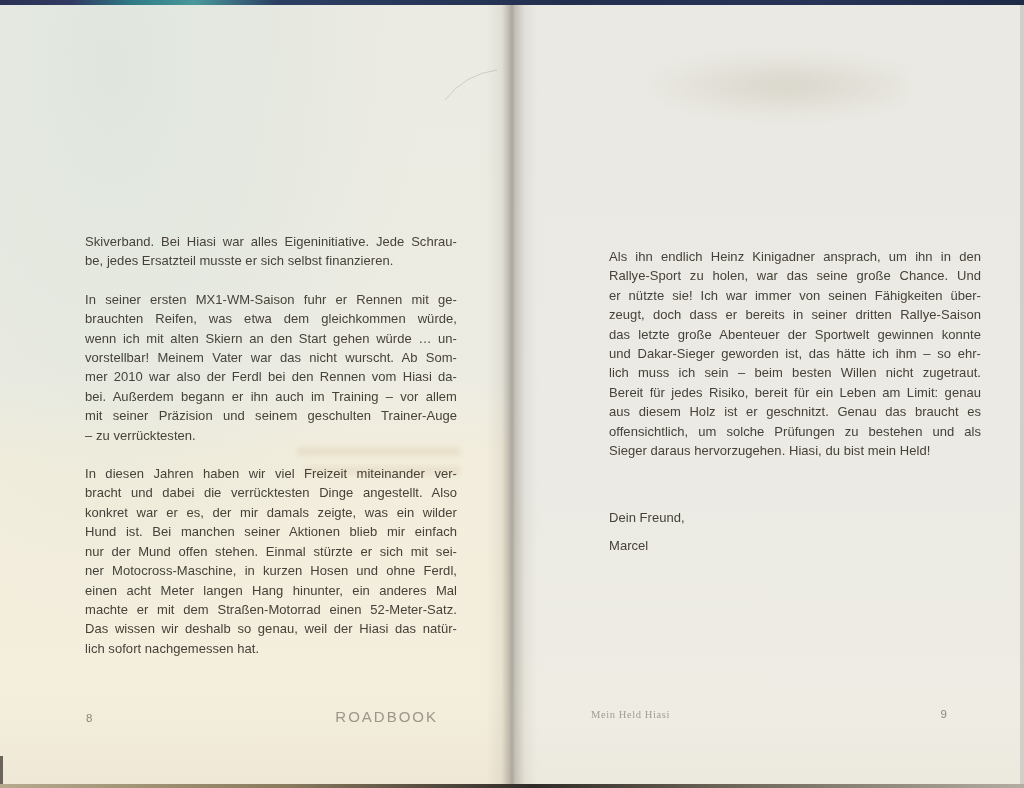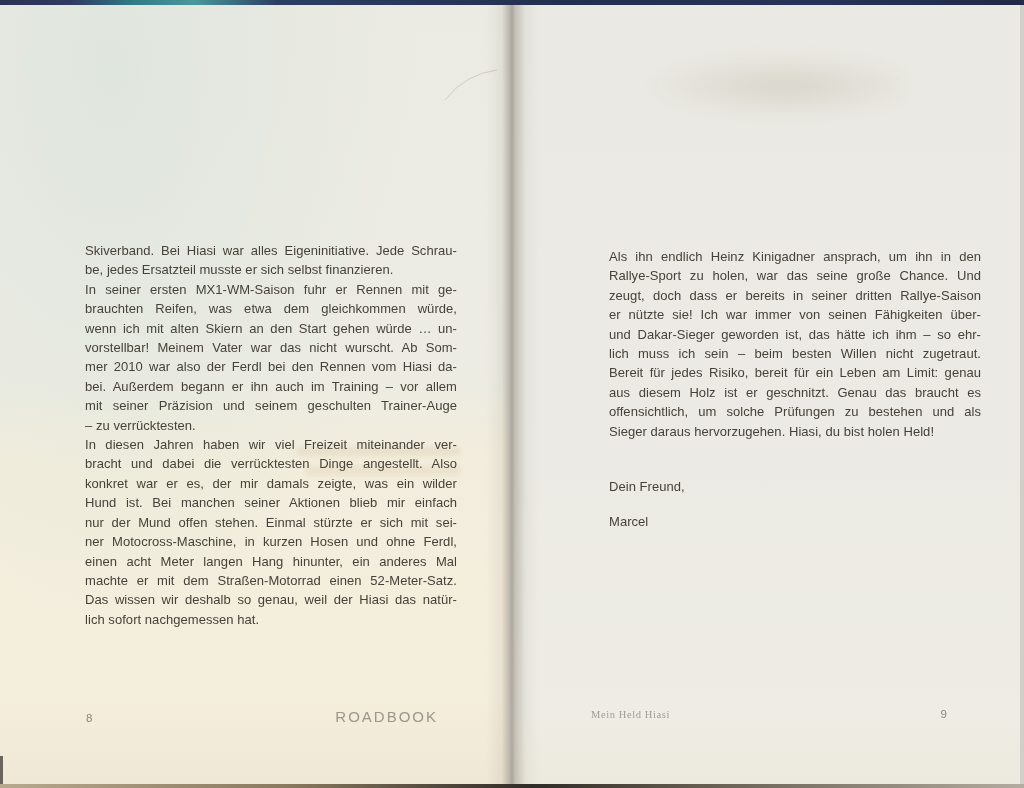--- a/index.html
+++ b/index.html
@@ -64,7 +64,7 @@
     color:#474239;font-size:13px;line-height:19.4px;
     letter-spacing:0.05px;
   }
-  .textblock-left{left:85px;top:241px;}
+  .textblock-left{left:85px;top:232px;}
   .textblock-right{left:609px;top:247px;}
   .para + .para{}
   .tline{text-align:justify;text-align-last:justify;white-space:nowrap;text-justify:inter-word;}

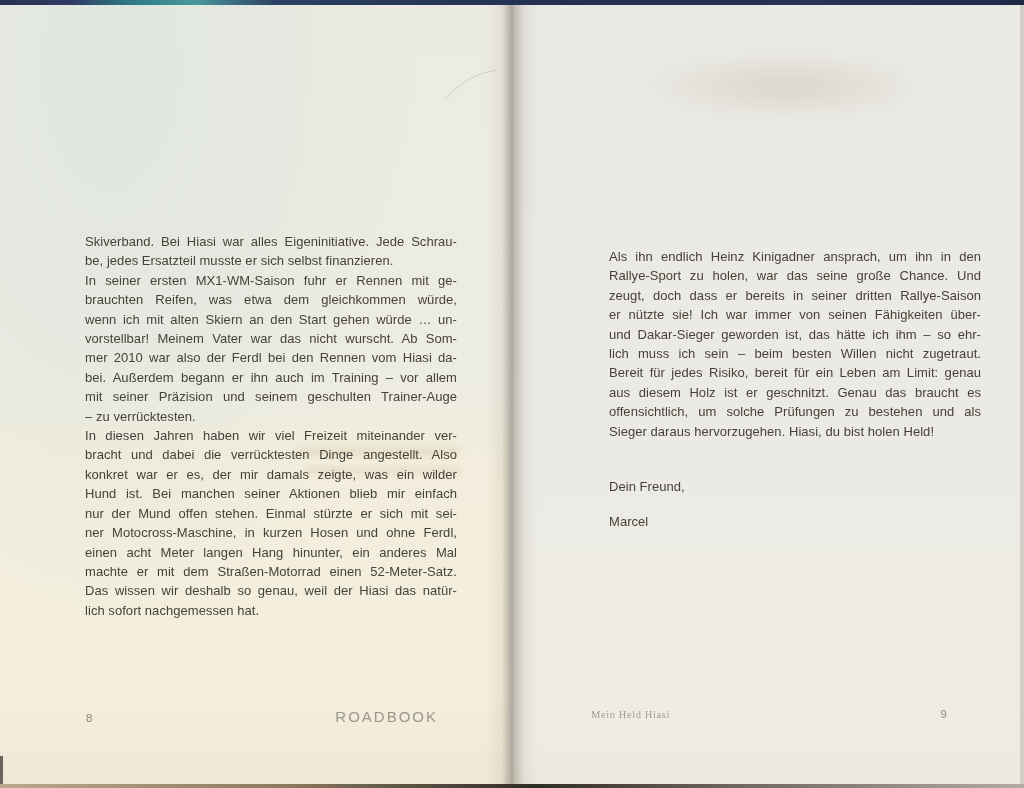--- a/index.html
+++ b/index.html
@@ -66,7 +66,7 @@
   }
   .textblock-left{left:85px;top:232px;}
   .textblock-right{left:609px;top:247px;}
-  .para + .para{}
+  .para + .para{margin-top:19px;}
   .tline{text-align:justify;text-align-last:justify;white-space:nowrap;text-justify:inter-word;}
   .tline.last{text-align-last:left;}
   .sig{margin-top:16px;}

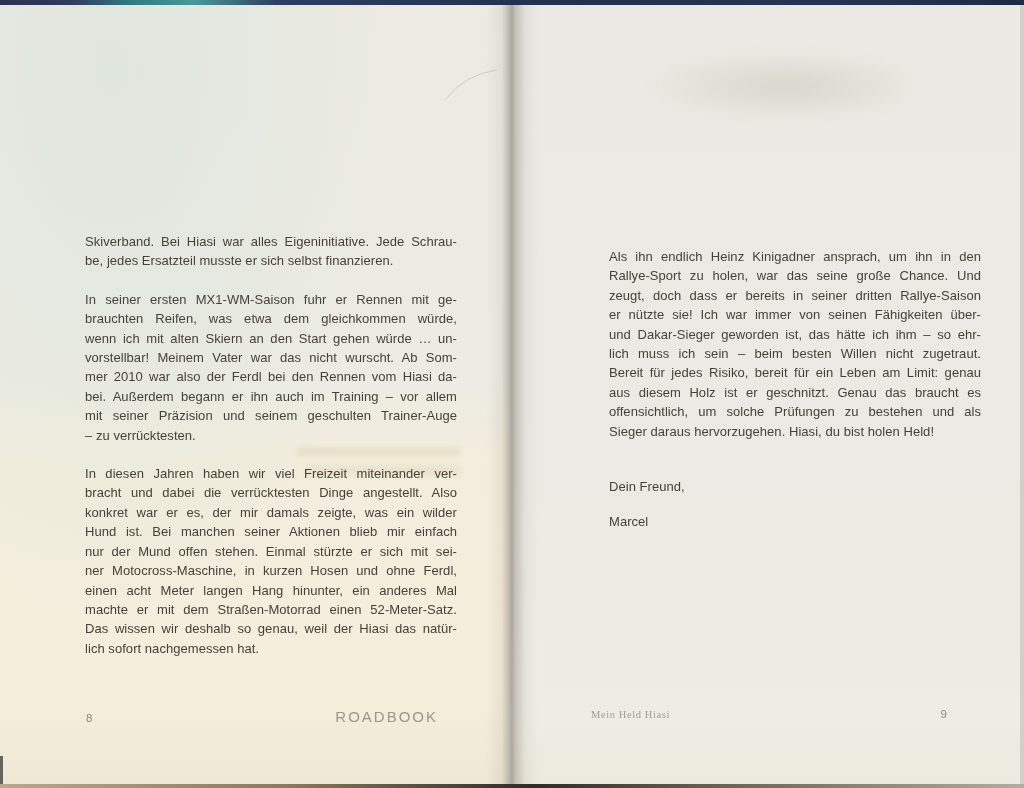--- a/index.html
+++ b/index.html
@@ -139,8 +139,8 @@
     <div class="para">
         <div class="tline">Als ihn endlich Heinz Kinigadner ansprach, um ihn in den</div>
         <div class="tline">Rallye-Sport zu holen, war das seine große Chance. Und</div>
+        <div class="tline">er nützte sie! Ich war immer von seinen Fähigkeiten über-</div>
         <div class="tline">zeugt, doch dass er bereits in seiner dritten Rallye-Saison</div>
-        <div class="tline">er nützte sie! Ich war immer von seinen Fähigkeiten über-</div>
         <div class="tline">und Dakar-Sieger geworden ist, das hätte ich ihm – so ehr-</div>
         <div class="tline">lich muss ich sein – beim besten Willen nicht zugetraut.</div>
         <div class="tline">Bereit für jedes Risiko, bereit für ein Leben am Limit: genau</div>

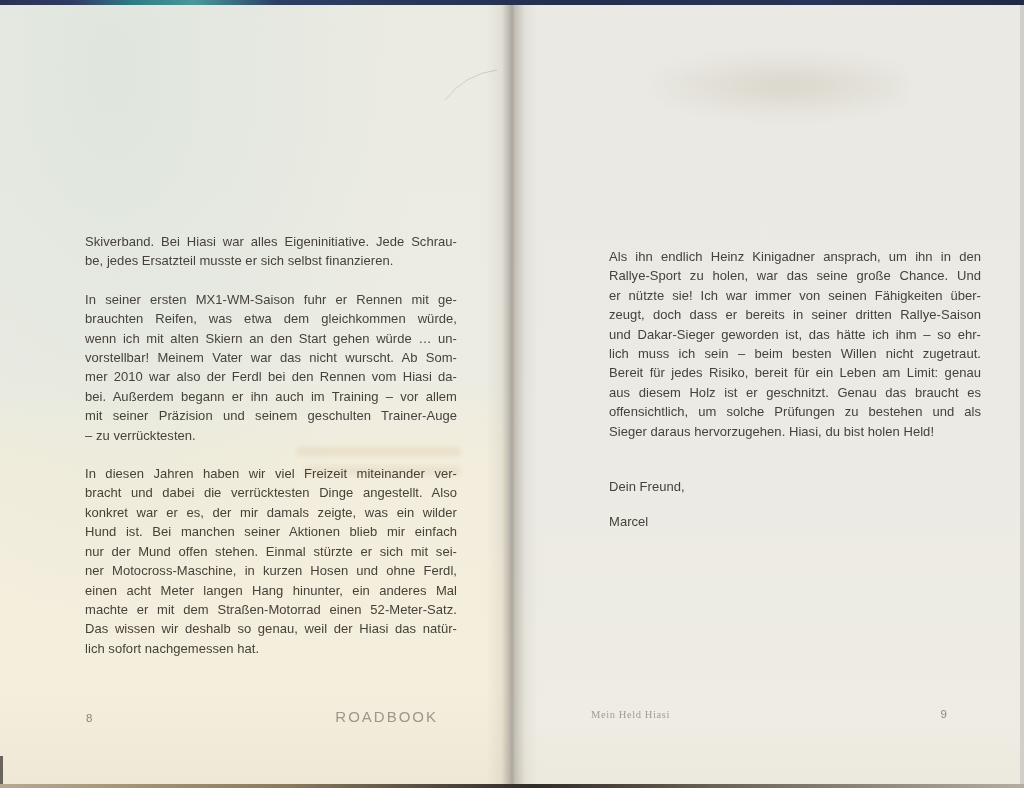--- a/index.html
+++ b/index.html
@@ -141,6 +141,7 @@
         <div class="tline">Rallye-Sport zu holen, war das seine große Chance. Und</div>
         <div class="tline">er nützte sie! Ich war immer von seinen Fähigkeiten über-</div>
         <div class="tline">zeugt, doch dass er bereits in seiner dritten Rallye-Saison</div>
+        <div class="tline">das letzte große Abenteuer der Sportwelt gewinnen konnte</div>
         <div class="tline">und Dakar-Sieger geworden ist, das hätte ich ihm – so ehr-</div>
         <div class="tline">lich muss ich sein – beim besten Willen nicht zugetraut.</div>
         <div class="tline">Bereit für jedes Risiko, bereit für ein Leben am Limit: genau</div>

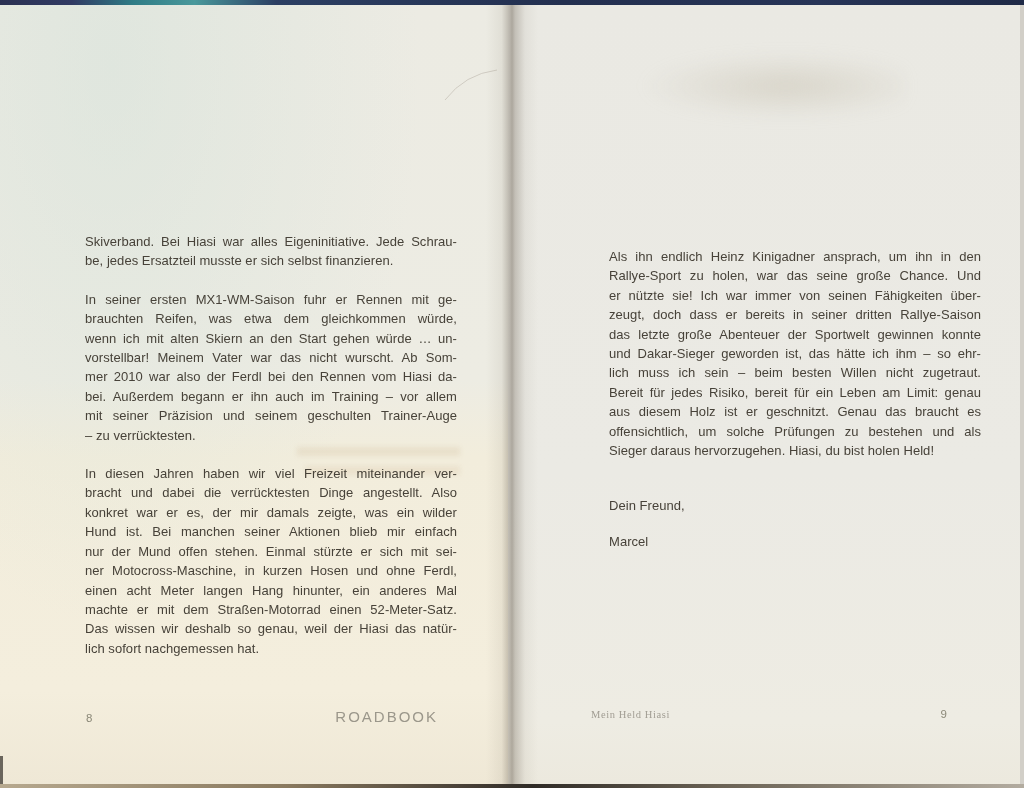--- a/index.html
+++ b/index.html
@@ -147,7 +147,7 @@
         <div class="tline">Bereit für jedes Risiko, bereit für ein Leben am Limit: genau</div>
         <div class="tline">aus diesem Holz ist er geschnitzt. Genau das braucht es</div>
         <div class="tline">offensichtlich, um solche Prüfungen zu bestehen und als</div>
-        <div class="tline last">Sieger daraus hervorzugehen. Hiasi, du bist holen Held!</div>
+        <div class="tline last">Sieger daraus hervorzugehen. Hiasi, du bist mein Held!</div>
       </div>
     <div class="sig first">Dein Freund,</div>
     <div class="sig">Marcel</div>

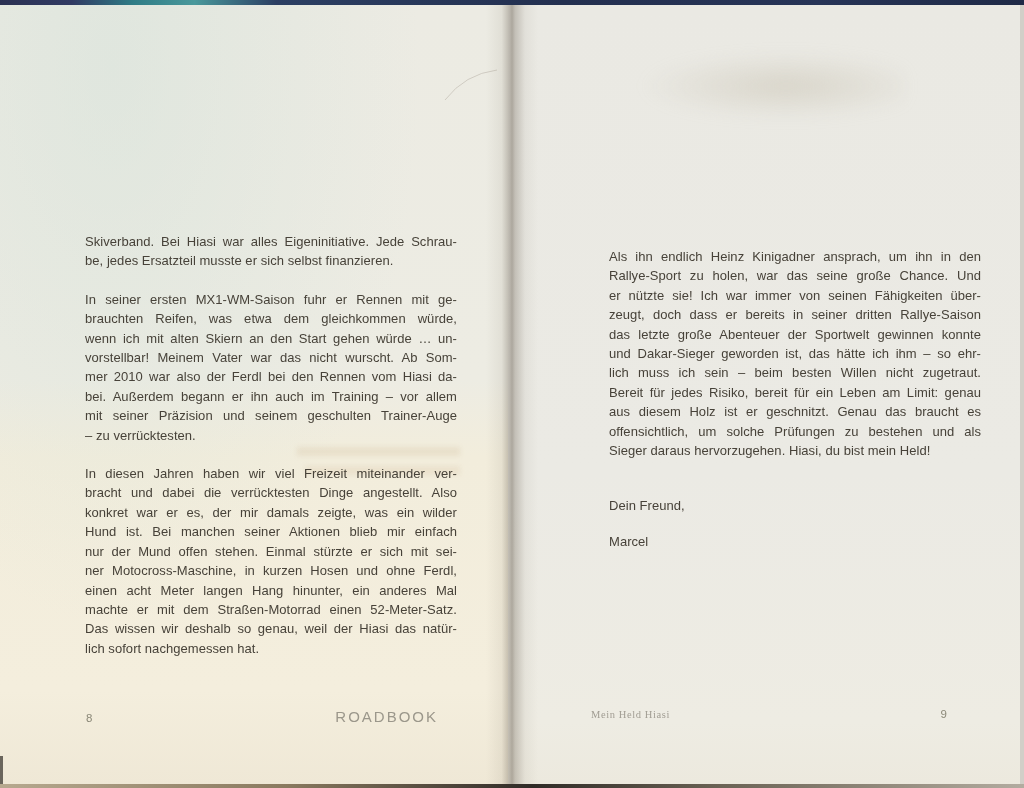--- a/index.html
+++ b/index.html
@@ -70,7 +70,7 @@
   .tline{text-align:justify;text-align-last:justify;white-space:nowrap;text-justify:inter-word;}
   .tline.last{text-align-last:left;}
   .sig{margin-top:16px;}
-  .sig.first{margin-top:36px;}
+  .sig.first{margin-top:48px;}
 
   
   .footer{

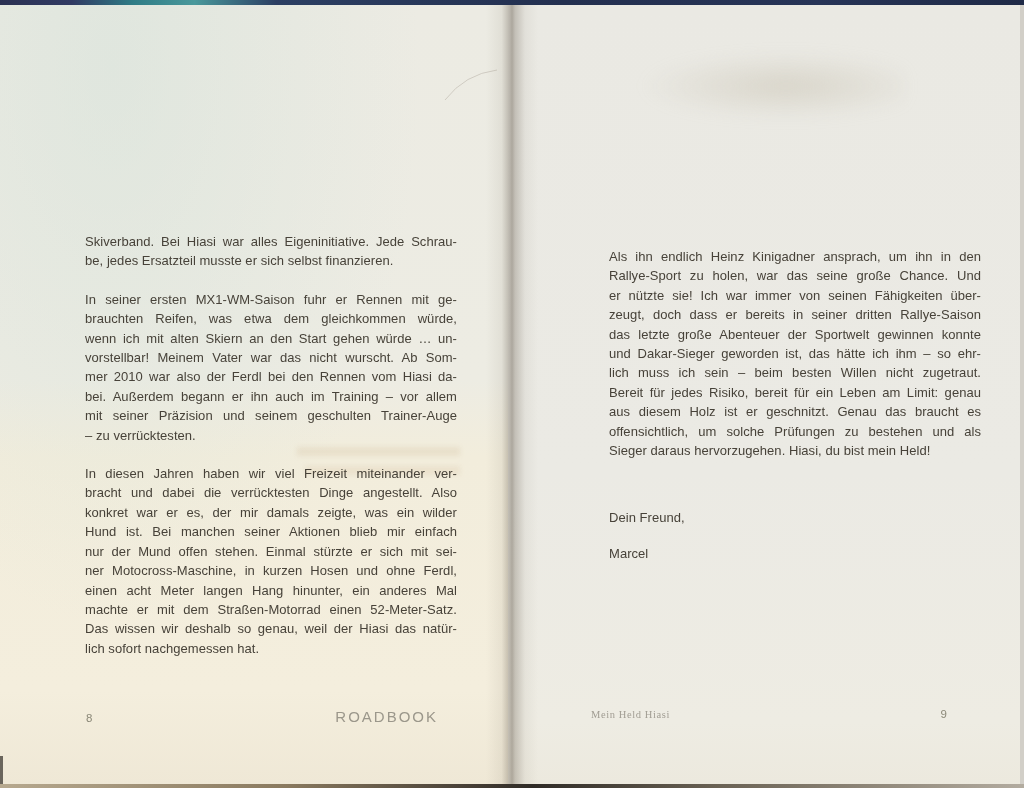--- a/index.html
+++ b/index.html
@@ -69,7 +69,7 @@
   .para + .para{margin-top:19px;}
   .tline{text-align:justify;text-align-last:justify;white-space:nowrap;text-justify:inter-word;}
   .tline.last{text-align-last:left;}
-  .sig{margin-top:16px;}
+  .sig{margin-top:8px;}
   .sig.first{margin-top:48px;}
 
   

